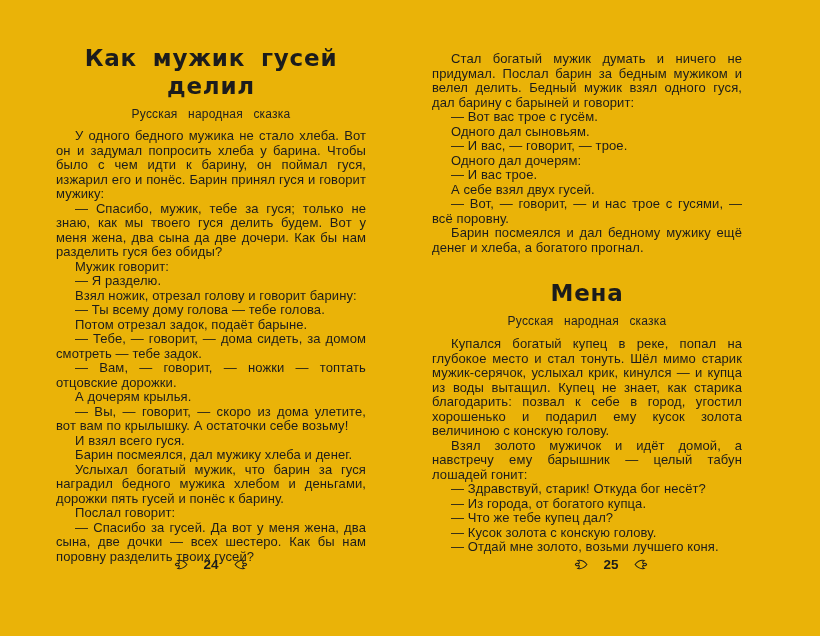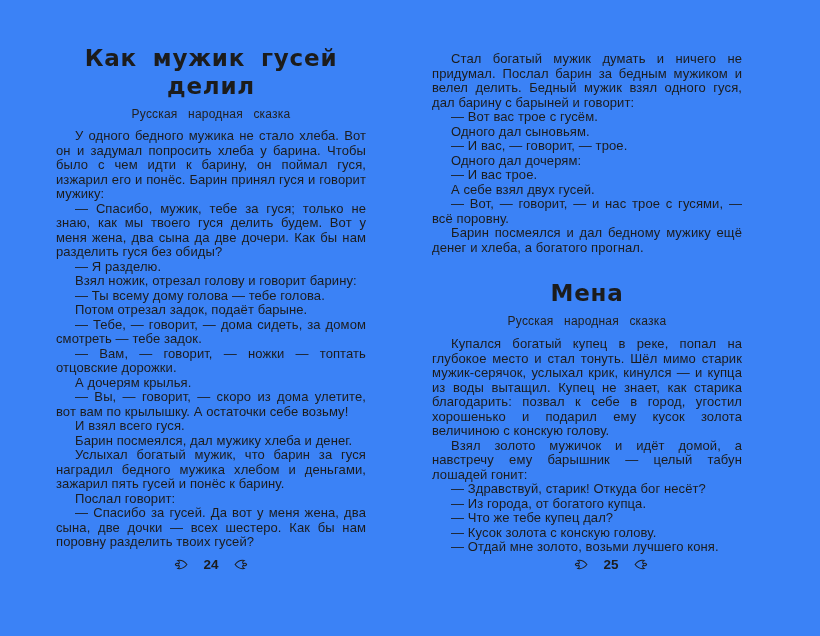--- a/index.html
+++ b/index.html
@@ -84,7 +84,7 @@
 </head>
 <body style="background: rgb(255, 255, 255);">
 
-<div class="spread" style="background: #3b82f6; color: rgb(28, 28, 28); text-decoration: underline;">
+<div class="spread" style="background: #eab308; color: rgb(28, 28, 28); text-decoration: underline;">
 
   <section class="page-col col-left">
     <h1 class="story-title">Как мужик гусей делил</h1>

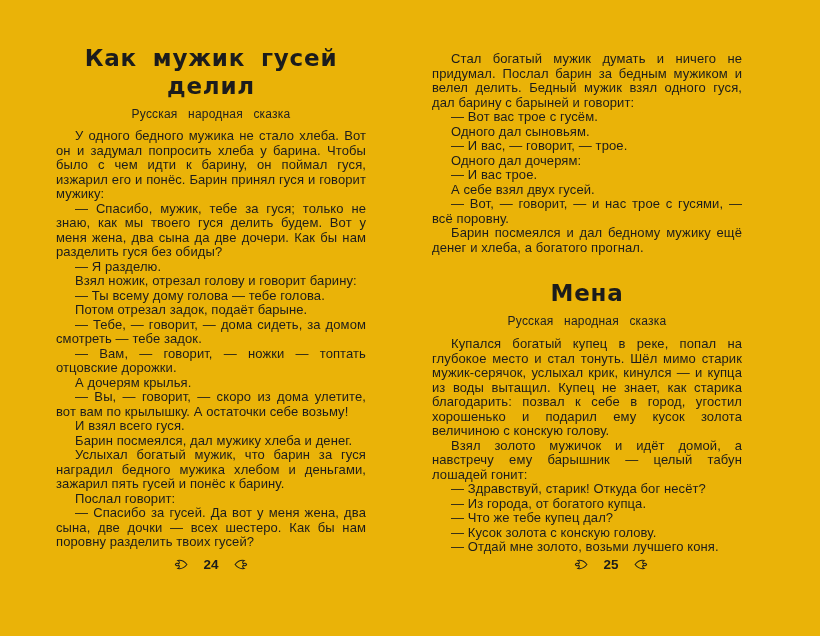--- a/index.html
+++ b/index.html
@@ -92,6 +92,7 @@
     <div class="story-body">
         <p class="para">У одного бедного мужика не стало хлеба. Вот он и задумал попросить хлеба у барина. Чтобы было с чем идти к барину, он поймал гуся, изжарил его и понёс. Барин принял гуся и говорит мужику:</p>
         <p class="para">— Спасибо, мужик, тебе за гуся; только не знаю, как мы твоего гуся делить будем. Вот у меня жена, два сына да две дочери. Как бы нам разделить гуся без обиды?</p>
+        <p class="para">Мужик говорит:</p>
         <p class="para">— Я разделю.</p>
         <p class="para">Взял ножик, отрезал голову и говорит барину:</p>
         <p class="para">— Ты всему дому голова — тебе голова.</p>

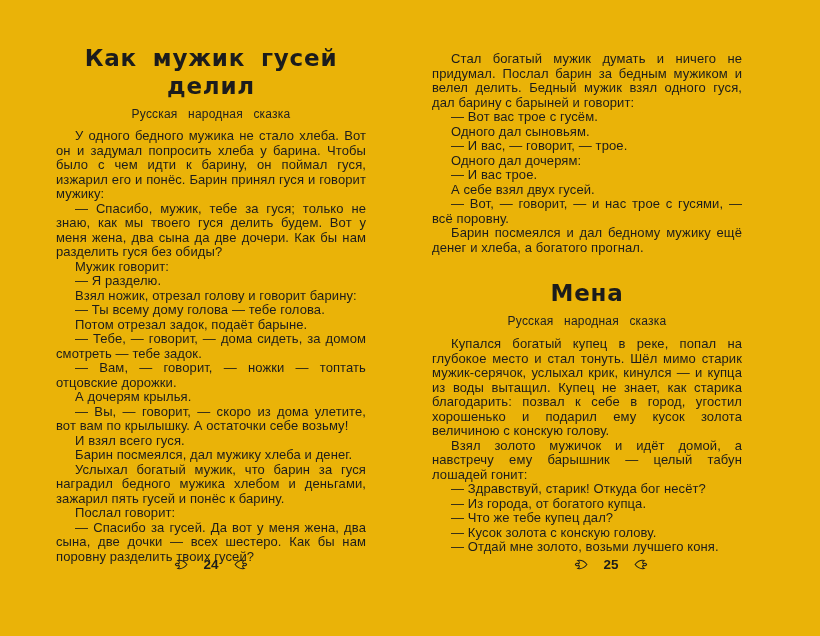--- a/index.html
+++ b/index.html
@@ -103,7 +103,7 @@
         <p class="para">— Вы, — говорит, — скоро из дома улетите, вот вам по крылышку. А остаточки себе возьму!</p>
         <p class="para">И взял всего гуся.</p>
         <p class="para">Барин посмеялся, дал мужику хлеба и денег.</p>
-        <p class="para">Услыхал богатый мужик, что барин за гуся наградил бедного мужика хлебом и деньгами, зажарил пять гусей и понёс к барину.</p>
+        <p class="para">Услыхал богатый мужик, что барин за гуся наградил бедного мужика хлебом и деньгами, дорожки пять гусей и понёс к барину.</p>
         <p class="para">Послал говорит:</p>
         <p class="para">— Спасибо за гусей. Да вот у меня жена, два сына, две дочки — всех шестеро. Как бы нам поровну разделить твоих гусей?</p>
       </div>

